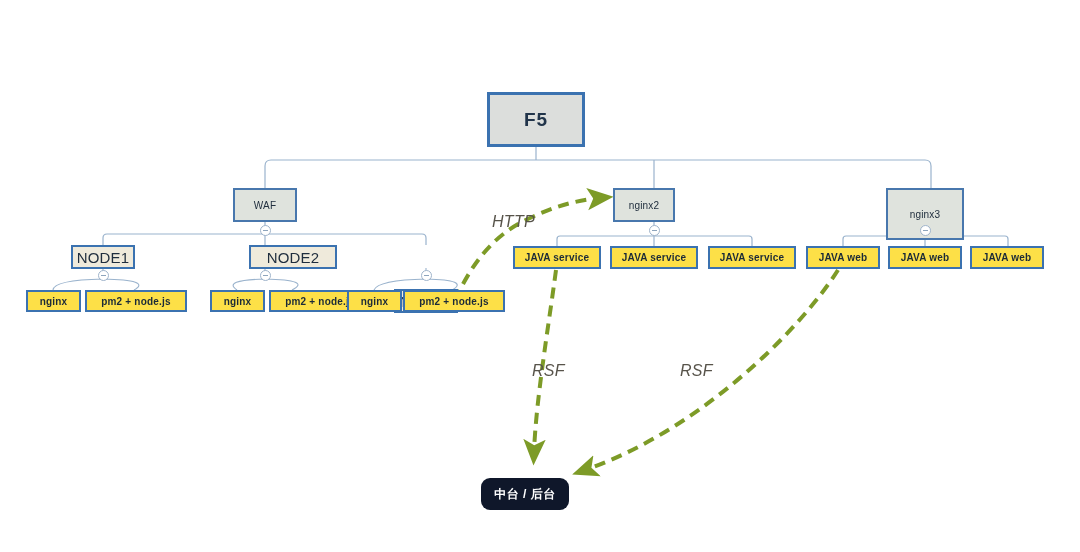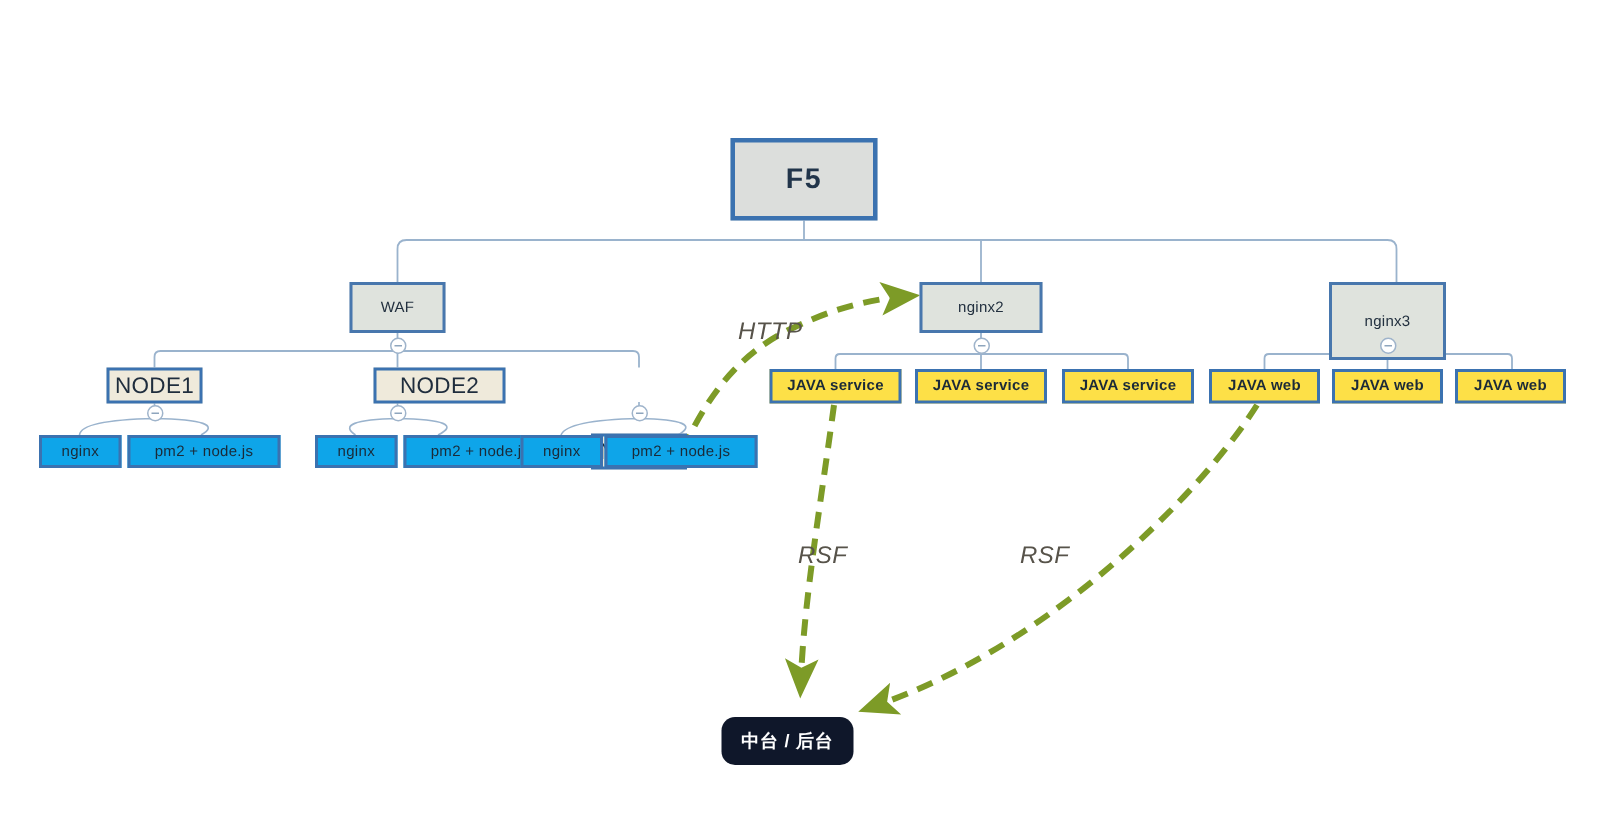--- a/index.html
+++ b/index.html
@@ -160,7 +160,7 @@
   <div class="node root" style="left:487px; top:92px; width:98px; height:55px;">F5</div>
 
   <div class="node tier2" style="left:233px; top:188px; width:64px; height:34px;">WAF</div>
-  <div class="node tier2" style="left:613px; top:188px; width:82px; height:34px;">nginx2</div>
+  <div class="node tier2" style="left:613px; top:188px; width:62px; height:34px;">nginx2</div>
   <div class="node tier2" style="left:886px; top:188px; width:78px; height:52px;">nginx3</div>
 
   <div class="collapse" style="left:260px; top:225px;"></div>

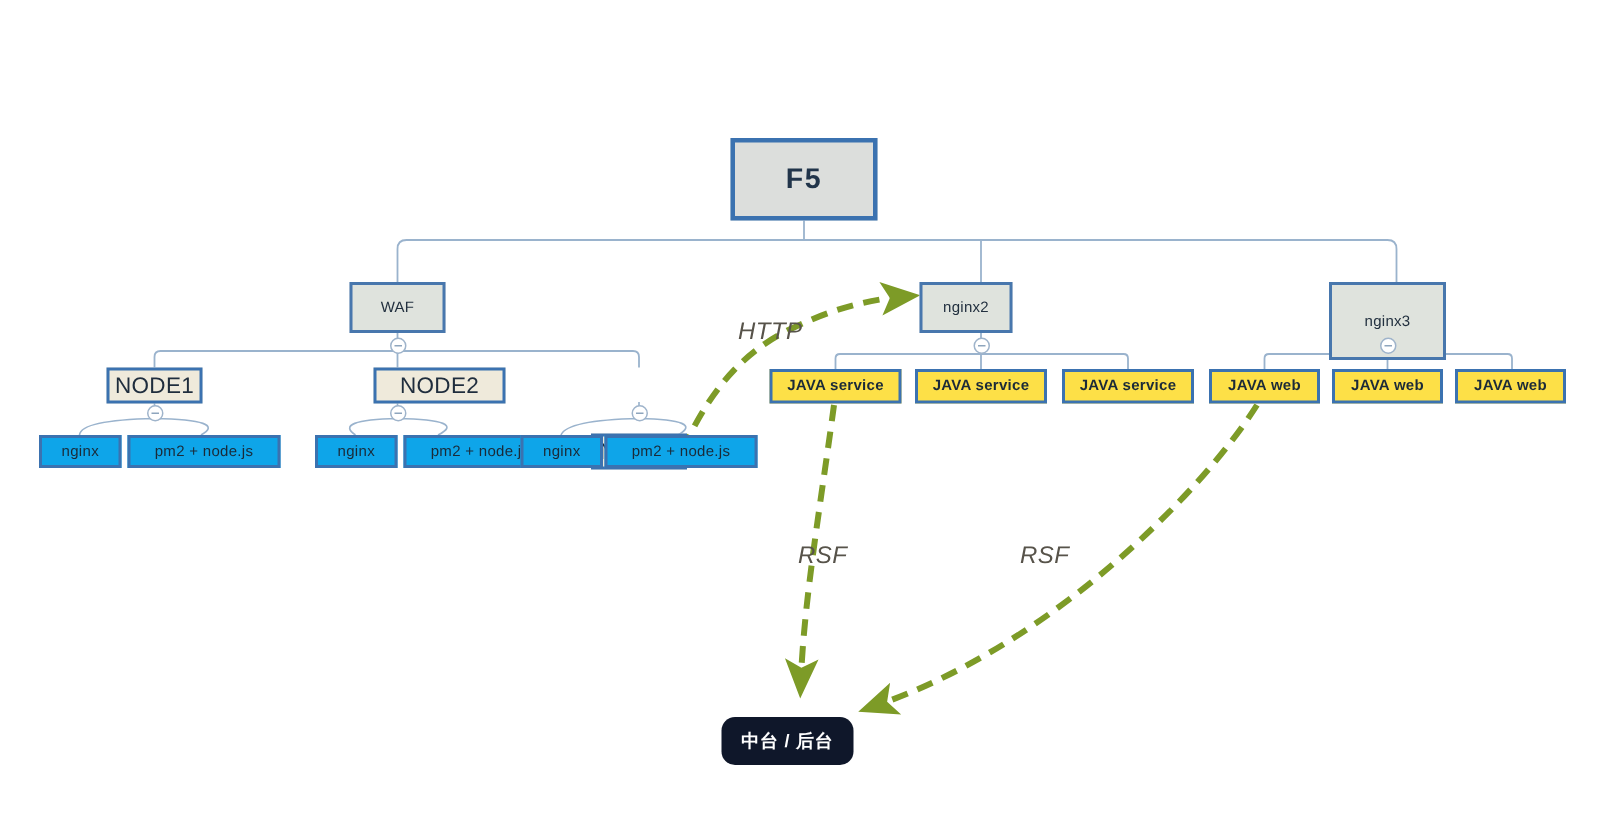--- a/index.html
+++ b/index.html
@@ -62,10 +62,10 @@
     color: #1f2d3d;
   }
   .node.leaf {
-    background: #0ea5e9;
-    border: 2px solid #3b72b0;
-    font-size: 10px;
-    font-weight: normal;
+    background: #fde047;
+    border: 2px solid #3b72b0;
+    font-size: 10px;
+    font-weight: bold;
     color: #1b2a38;
   }
   .node.service {

